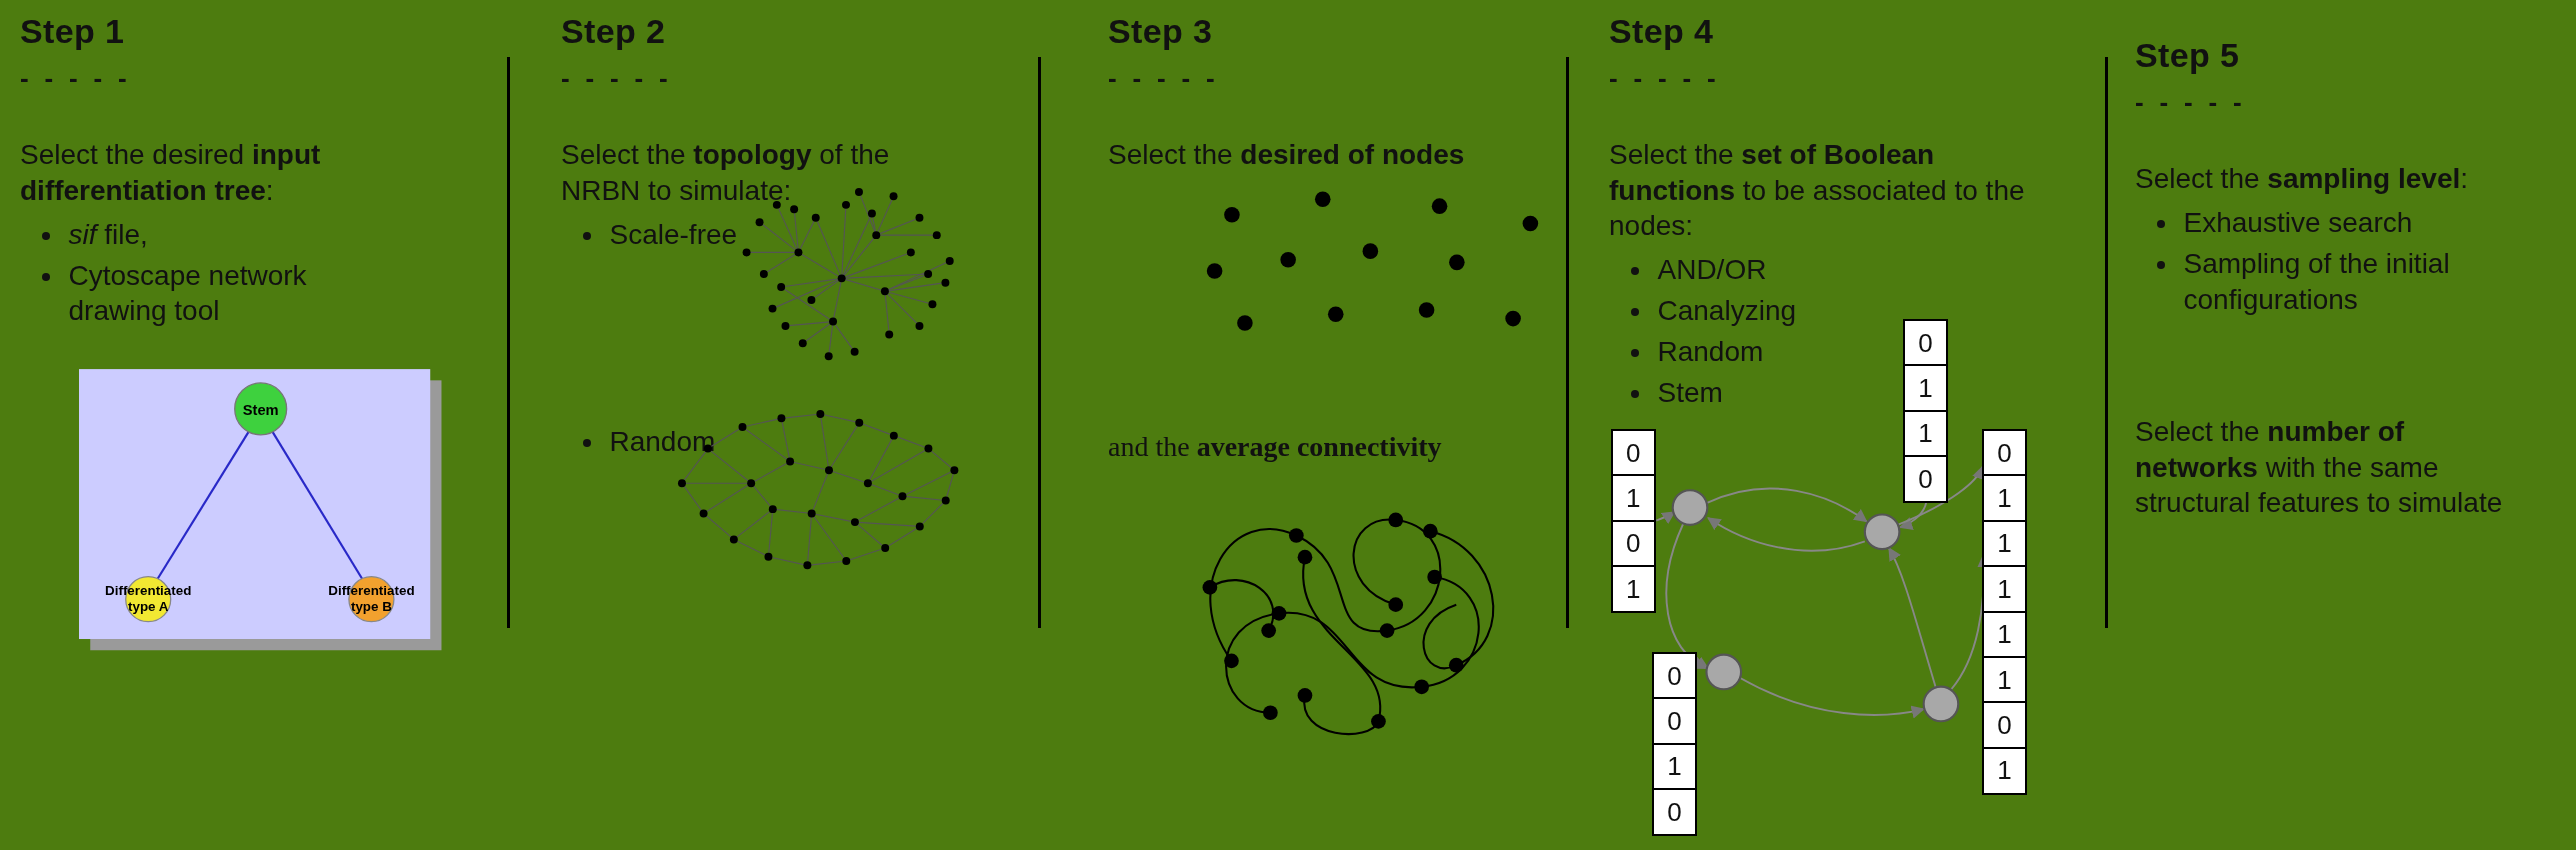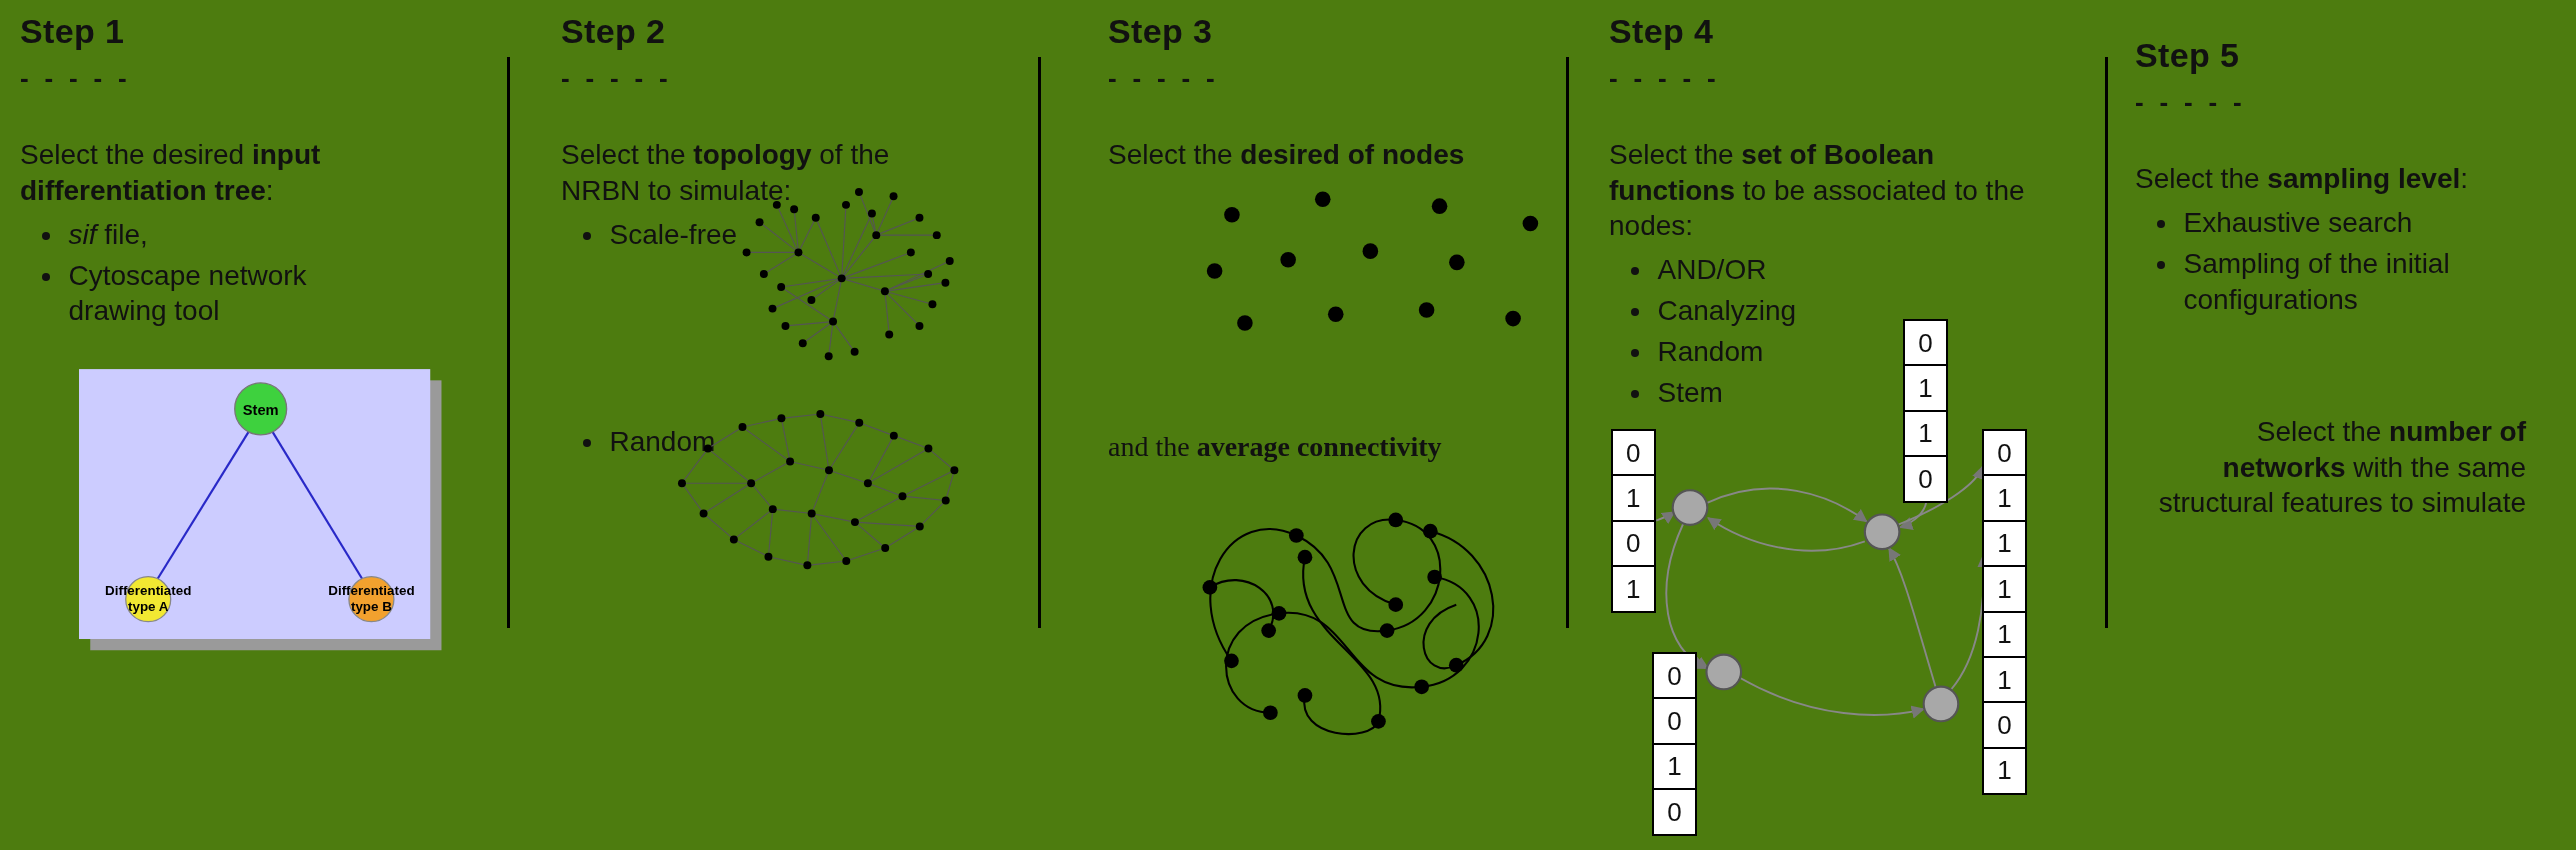--- a/index.html
+++ b/index.html
@@ -343,7 +343,7 @@
       <li>Exhaustive search</li>
       <li>Sampling of the initial configurations</li>
     </ul>
-    <p class="intro" style="margin-top:97px; width:391px;text-align:right;"><span>Select the </span><b>number of networks</b><span> with the same structural features to simulate</span></p>
+    <p class="intro" style="margin-top:97px; width:391px;"><span>Select the </span><b>number of networks</b><span> with the same structural features to simulate</span></p>
   </div>
 
 </div>

